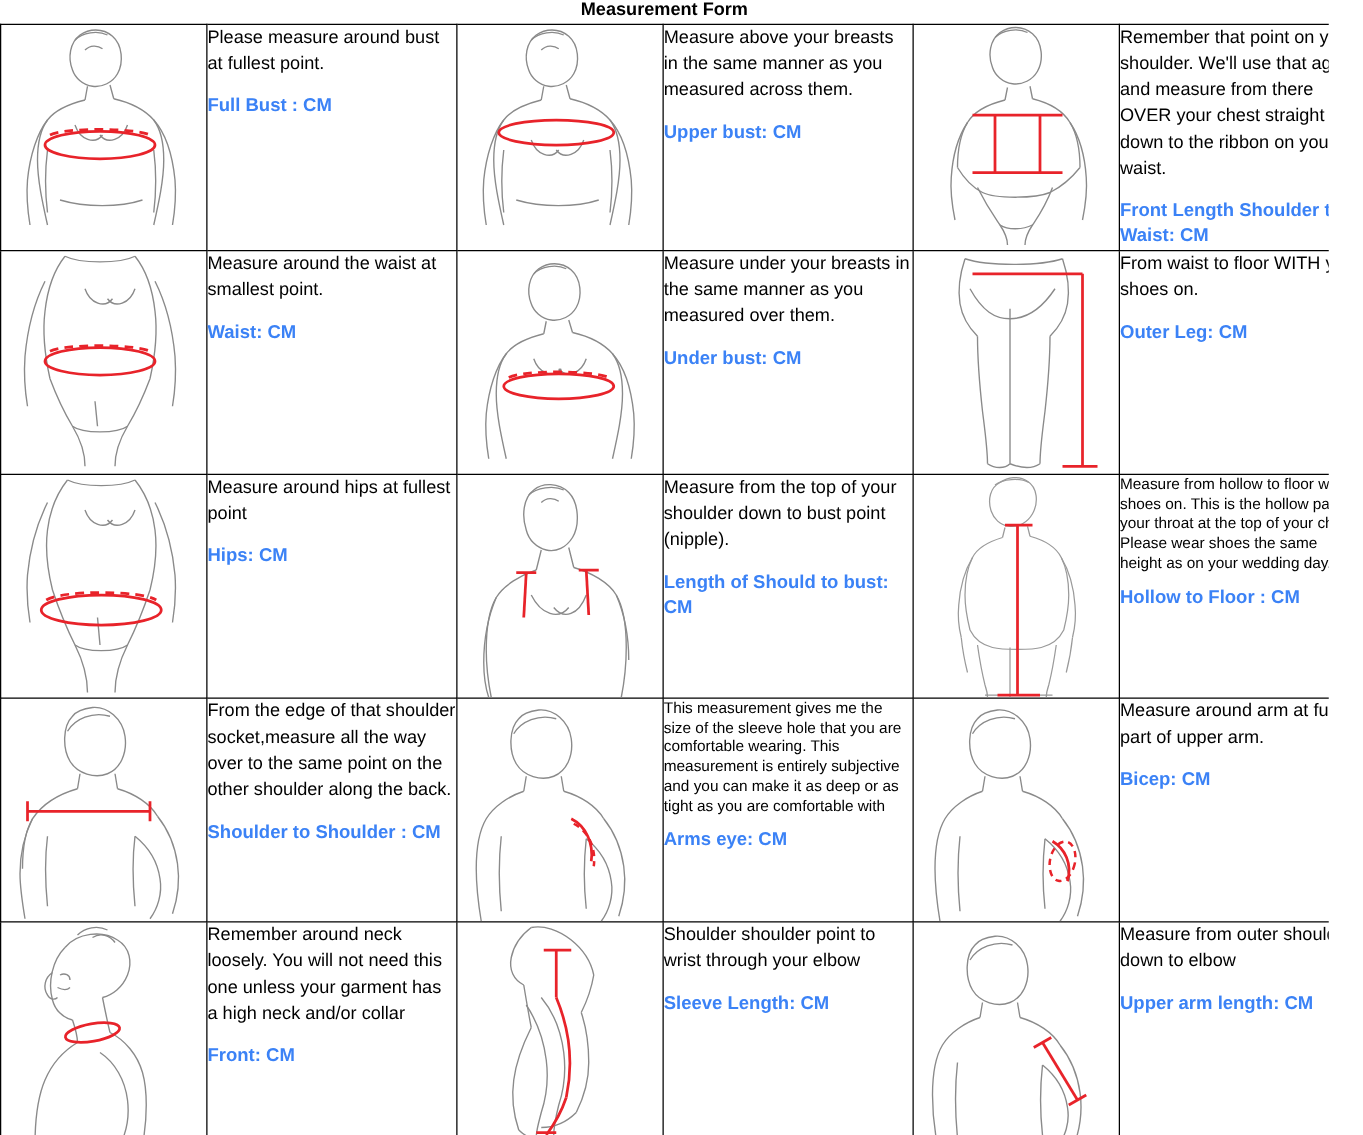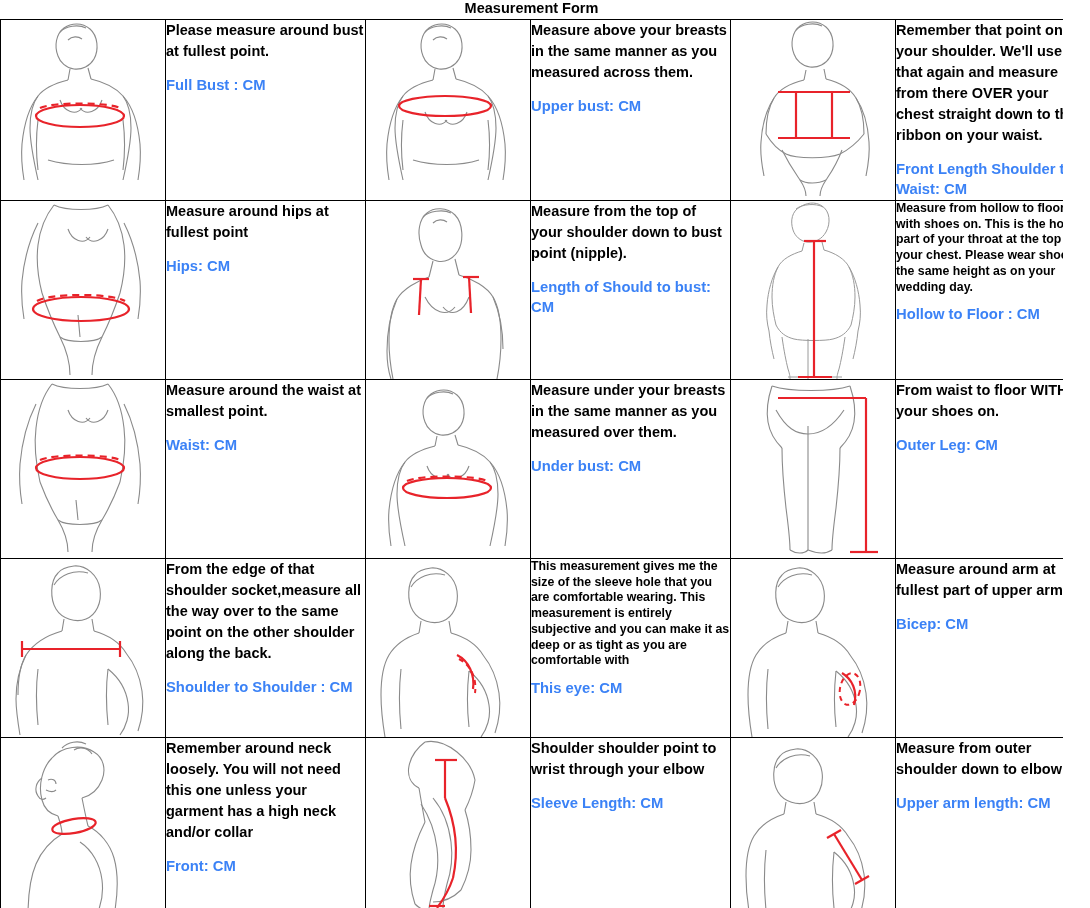--- a/index.html
+++ b/index.html
@@ -40,7 +40,6 @@
     color: #000;
     line-height: 1.45;
     margin: 0 0 14px 0;
-    font-weight: bold;
   }
   .desc.small {
     font-size: 12.3px;

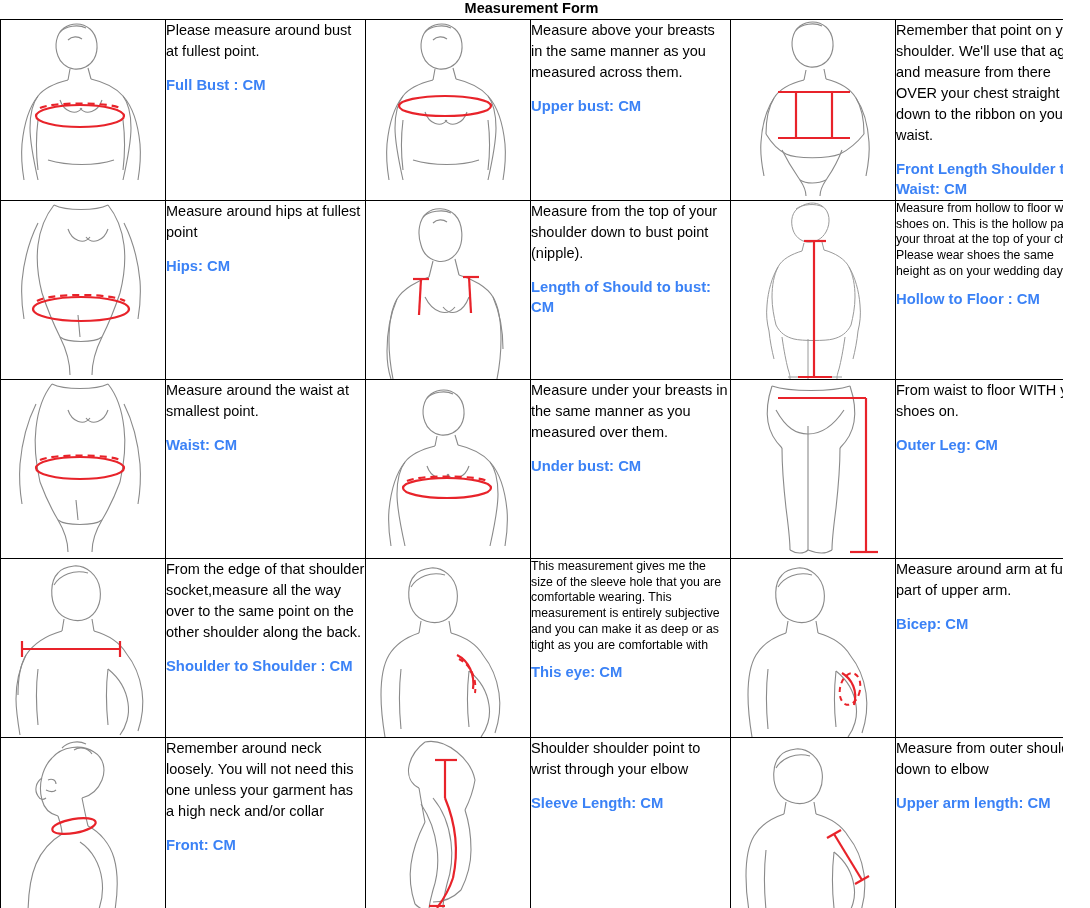--- a/index.html
+++ b/index.html
@@ -170,6 +170,80 @@
       <td class="fig">
         <svg width="150" height="178" viewBox="0 0 150 178" aria-hidden="true">
           <g class="body-line">
+
+            <path d="M44 4 C56 10 88 10 100 4"></path>
+            <path d="M44 4 C36 14 30 30 28 48 C26 64 28 84 32 102"></path>
+            <path d="M100 4 C108 14 114 30 116 48 C118 64 116 84 112 102"></path>
+            <path d="M28 24 C20 40 14 62 12 84 C11 98 12 112 14 124"></path>
+            <path d="M116 24 C124 40 130 62 132 84 C133 98 132 112 130 124"></path>
+            <path d="M32 102 C38 118 44 130 50 140 C56 150 60 160 60 172"></path>
+            <path d="M112 102 C106 118 100 130 94 140 C88 150 84 160 84 172"></path>
+            <path d="M50 140 C58 146 86 146 94 140"></path>
+            <path d="M68 120 L70 140"></path>
+            <path d="M60 30 C64 42 76 46 82 38"></path>
+            <path d="M100 30 C96 42 84 46 78 38"></path>
+          </g>
+          <ellipse class="meas" cx="72" cy="88" rx="44" ry="11"></ellipse>
+          <path class="meas-d" d="M32 80 C44 74 100 74 112 80"></path>
+        </svg>
+      </td>
+      <td class="txt">
+        <p class="desc">Measure around the waist at smallest point.</p>
+        <p class="label">Waist:   CM</p>
+      </td>
+
+      <td class="fig">
+        <svg width="150" height="178" viewBox="0 0 150 178" aria-hidden="true">
+          <g class="body-line">
+            <path d="M58 14 C50 20 48 32 52 42 C54 48 60 54 68 55 C76 56 84 52 88 45 C93 36 92 22 84 15 C76 8 65 9 58 14 Z"></path>
+            <path d="M54 18 C60 12 72 10 80 14"></path>
+            <path d="M64 56 L62 66 M82 55 L85 65"></path>
+            <path d="M62 66 C50 69 38 74 32 82 C26 90 24 102 24 114 C24 130 28 148 32 166"></path>
+            <path d="M85 65 C98 68 110 74 117 82 C123 90 125 102 125 114 C125 130 121 148 117 166"></path>
+            <path d="M32 82 C24 92 18 110 16 130 C15 142 16 154 18 166"></path>
+            <path d="M117 82 C126 92 132 110 134 130 C135 142 134 154 132 166"></path>
+            <path d="M54 86 C58 98 70 102 76 94"></path>
+            <path d="M96 86 C92 98 80 102 74 94"></path>
+          </g>
+          <ellipse class="meas" cx="74" cy="108" rx="44" ry="10"></ellipse>
+          <path class="meas-d" d="M34 101 C46 95 102 95 114 101"></path>
+        </svg>
+      </td>
+      <td class="txt">
+        <p class="desc">Measure under your breasts in the same manner as you measured over them.</p>
+        <p class="label">Under bust:  CM</p>
+      </td>
+
+      <td class="fig">
+        <svg width="150" height="178" viewBox="0 0 150 178" aria-hidden="true">
+          <g class="body-line">
+
+            <path d="M34 6 C30 18 28 30 30 42 C32 54 38 62 44 68"></path>
+            <path d="M112 6 C116 18 118 30 116 42 C114 54 108 62 102 68"></path>
+            <path d="M34 6 C52 12 94 12 112 6"></path>
+            <path d="M44 68 C44 88 46 110 48 128 C50 144 52 158 52 170"></path>
+            <path d="M102 68 C102 88 100 110 98 128 C96 144 94 158 94 170"></path>
+            <path d="M70 46 C70 70 70 100 70 128 C70 146 70 160 70 170"></path>
+            <path d="M52 170 C58 174 66 174 70 170"></path>
+            <path d="M94 170 C88 174 80 174 70 170"></path>
+
+            <path d="M38 30 C48 48 58 54 70 54 C82 54 94 48 106 30"></path>
+          </g>
+          <path class="meas" d="M40 18 L128 18"></path>
+          <path class="meas" d="M128 18 L128 172"></path>
+          <path class="meas" d="M112 172 L140 172"></path>
+        </svg>
+      </td>
+      <td class="txt">
+        <p class="desc">From waist to floor WITH your shoes on.</p>
+        <p class="label">Outer Leg:  CM</p>
+      </td>
+    </tr>
+
+    <tr>
+      <td class="fig">
+        <svg width="150" height="178" viewBox="0 0 150 178" aria-hidden="true">
+          <g class="body-line">
             <path d="M46 4 C58 10 88 10 100 4"></path>
             <path d="M46 4 C38 14 32 28 30 44 C28 60 30 76 34 92"></path>
             <path d="M100 4 C108 14 114 28 116 44 C118 60 116 76 112 92"></path>
@@ -252,80 +326,6 @@
         <svg width="150" height="178" viewBox="0 0 150 178" aria-hidden="true">
           <g class="body-line">
 
-            <path d="M44 4 C56 10 88 10 100 4"></path>
-            <path d="M44 4 C36 14 30 30 28 48 C26 64 28 84 32 102"></path>
-            <path d="M100 4 C108 14 114 30 116 48 C118 64 116 84 112 102"></path>
-            <path d="M28 24 C20 40 14 62 12 84 C11 98 12 112 14 124"></path>
-            <path d="M116 24 C124 40 130 62 132 84 C133 98 132 112 130 124"></path>
-            <path d="M32 102 C38 118 44 130 50 140 C56 150 60 160 60 172"></path>
-            <path d="M112 102 C106 118 100 130 94 140 C88 150 84 160 84 172"></path>
-            <path d="M50 140 C58 146 86 146 94 140"></path>
-            <path d="M68 120 L70 140"></path>
-            <path d="M60 30 C64 42 76 46 82 38"></path>
-            <path d="M100 30 C96 42 84 46 78 38"></path>
-          </g>
-          <ellipse class="meas" cx="72" cy="88" rx="44" ry="11"></ellipse>
-          <path class="meas-d" d="M32 80 C44 74 100 74 112 80"></path>
-        </svg>
-      </td>
-      <td class="txt">
-        <p class="desc">Measure around the waist at smallest point.</p>
-        <p class="label">Waist:   CM</p>
-      </td>
-
-      <td class="fig">
-        <svg width="150" height="178" viewBox="0 0 150 178" aria-hidden="true">
-          <g class="body-line">
-            <path d="M58 14 C50 20 48 32 52 42 C54 48 60 54 68 55 C76 56 84 52 88 45 C93 36 92 22 84 15 C76 8 65 9 58 14 Z"></path>
-            <path d="M54 18 C60 12 72 10 80 14"></path>
-            <path d="M64 56 L62 66 M82 55 L85 65"></path>
-            <path d="M62 66 C50 69 38 74 32 82 C26 90 24 102 24 114 C24 130 28 148 32 166"></path>
-            <path d="M85 65 C98 68 110 74 117 82 C123 90 125 102 125 114 C125 130 121 148 117 166"></path>
-            <path d="M32 82 C24 92 18 110 16 130 C15 142 16 154 18 166"></path>
-            <path d="M117 82 C126 92 132 110 134 130 C135 142 134 154 132 166"></path>
-            <path d="M54 86 C58 98 70 102 76 94"></path>
-            <path d="M96 86 C92 98 80 102 74 94"></path>
-          </g>
-          <ellipse class="meas" cx="74" cy="108" rx="44" ry="10"></ellipse>
-          <path class="meas-d" d="M34 101 C46 95 102 95 114 101"></path>
-        </svg>
-      </td>
-      <td class="txt">
-        <p class="desc">Measure under your breasts in the same manner as you measured over them.</p>
-        <p class="label">Under bust:  CM</p>
-      </td>
-
-      <td class="fig">
-        <svg width="150" height="178" viewBox="0 0 150 178" aria-hidden="true">
-          <g class="body-line">
-
-            <path d="M34 6 C30 18 28 30 30 42 C32 54 38 62 44 68"></path>
-            <path d="M112 6 C116 18 118 30 116 42 C114 54 108 62 102 68"></path>
-            <path d="M34 6 C52 12 94 12 112 6"></path>
-            <path d="M44 68 C44 88 46 110 48 128 C50 144 52 158 52 170"></path>
-            <path d="M102 68 C102 88 100 110 98 128 C96 144 94 158 94 170"></path>
-            <path d="M70 46 C70 70 70 100 70 128 C70 146 70 160 70 170"></path>
-            <path d="M52 170 C58 174 66 174 70 170"></path>
-            <path d="M94 170 C88 174 80 174 70 170"></path>
-
-            <path d="M38 30 C48 48 58 54 70 54 C82 54 94 48 106 30"></path>
-          </g>
-          <path class="meas" d="M40 18 L128 18"></path>
-          <path class="meas" d="M128 18 L128 172"></path>
-          <path class="meas" d="M112 172 L140 172"></path>
-        </svg>
-      </td>
-      <td class="txt">
-        <p class="desc">From waist to floor WITH your shoes on.</p>
-        <p class="label">Outer Leg:  CM</p>
-      </td>
-    </tr>
-
-    <tr>
-      <td class="fig">
-        <svg width="150" height="178" viewBox="0 0 150 178" aria-hidden="true">
-          <g class="body-line">
-
             <path d="M50 14 C42 22 42 40 48 50 C54 60 68 64 78 60 C88 56 94 44 92 30 C90 16 78 6 66 7 C58 8 53 10 50 14 Z"></path>
             <path d="M46 26 C52 16 66 10 80 14"></path>
 

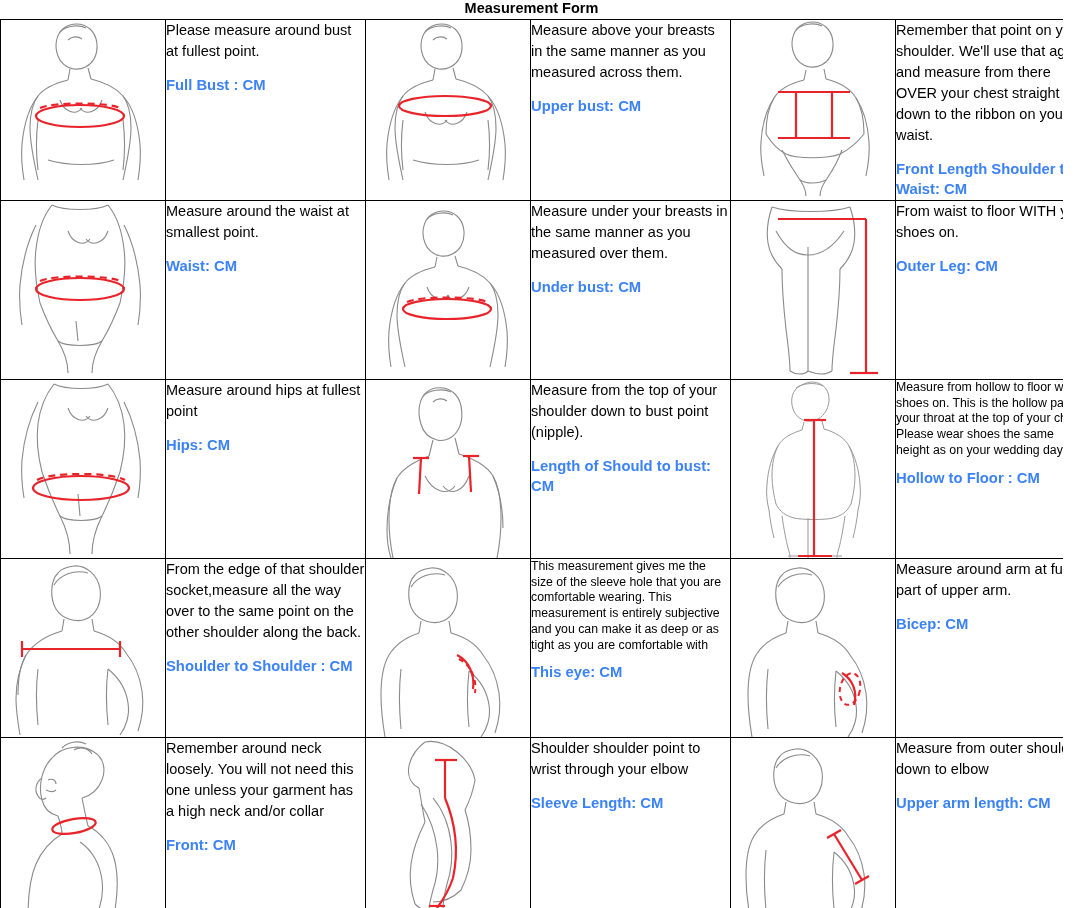--- a/index.html
+++ b/index.html
@@ -368,7 +368,7 @@
       </td>
       <td class="txt">
         <p class="desc small">This measurement gives me the size of the sleeve hole that you are comfortable wearing. This measurement is entirely subjective and you can make it as deep or as tight as you are comfortable with</p>
-        <p class="label">This eye:  CM</p>
+        <p class="label">Arms eye:  CM</p>
       </td>
 
       <td class="fig">

